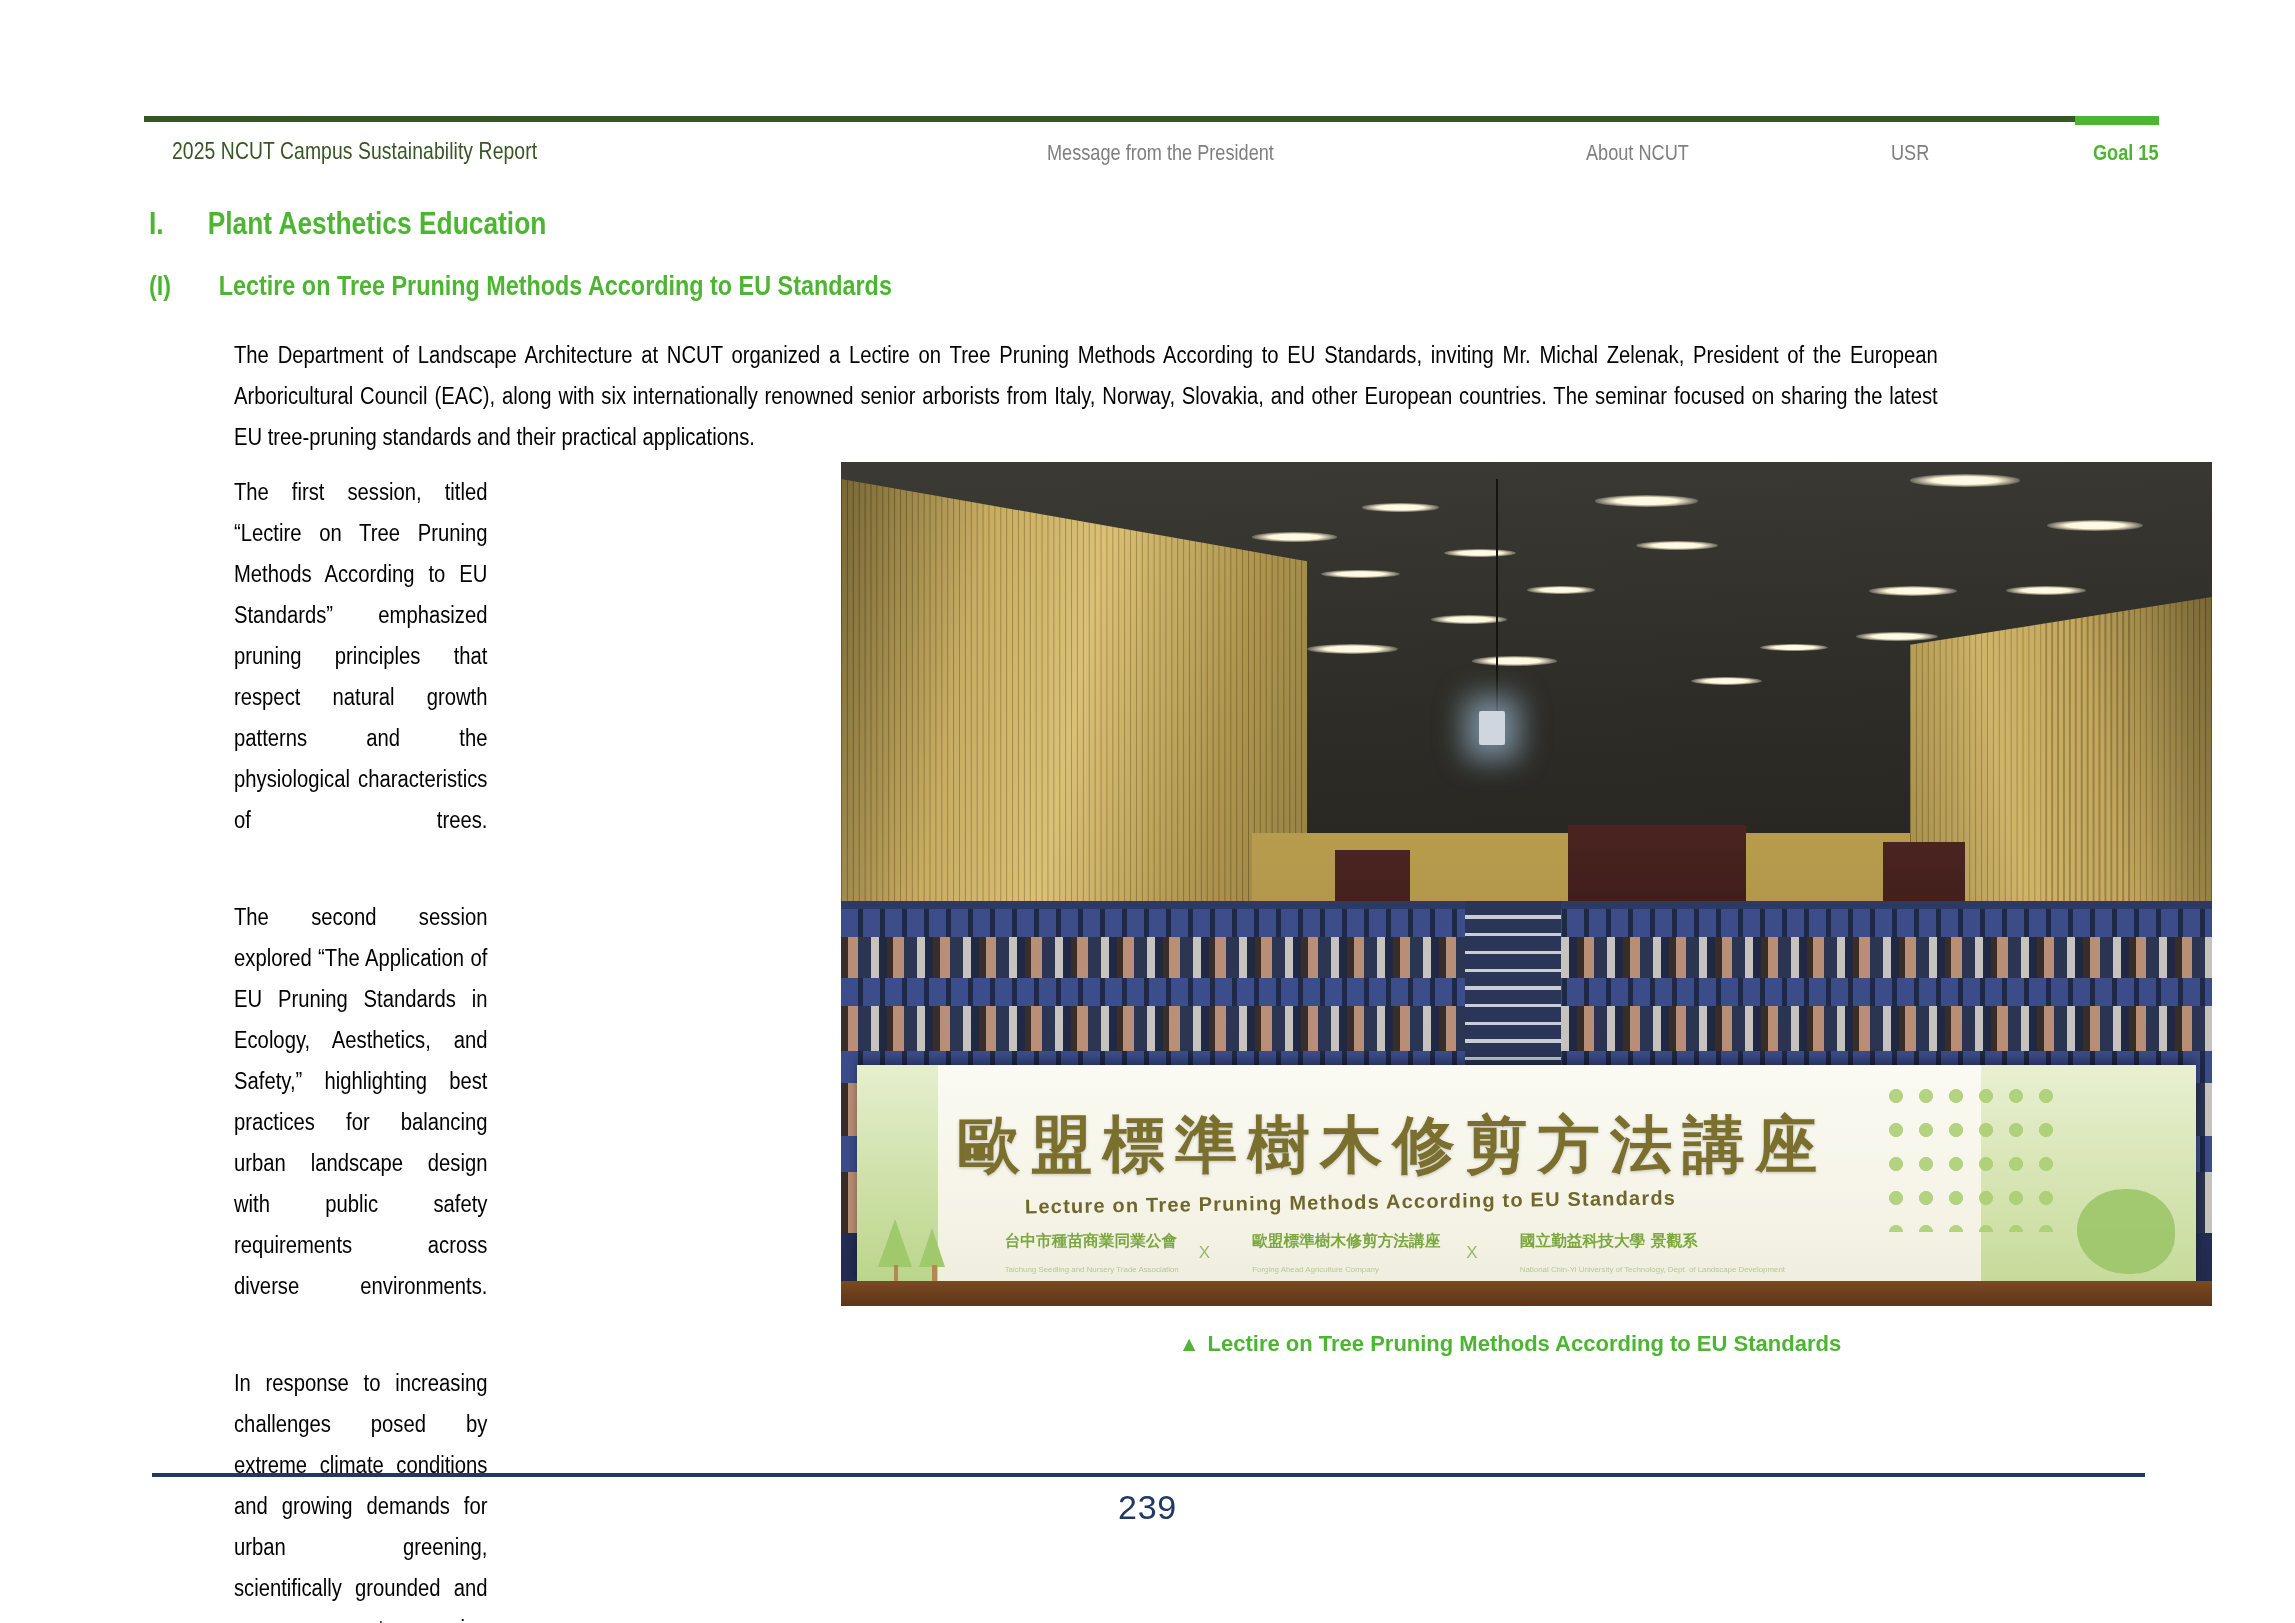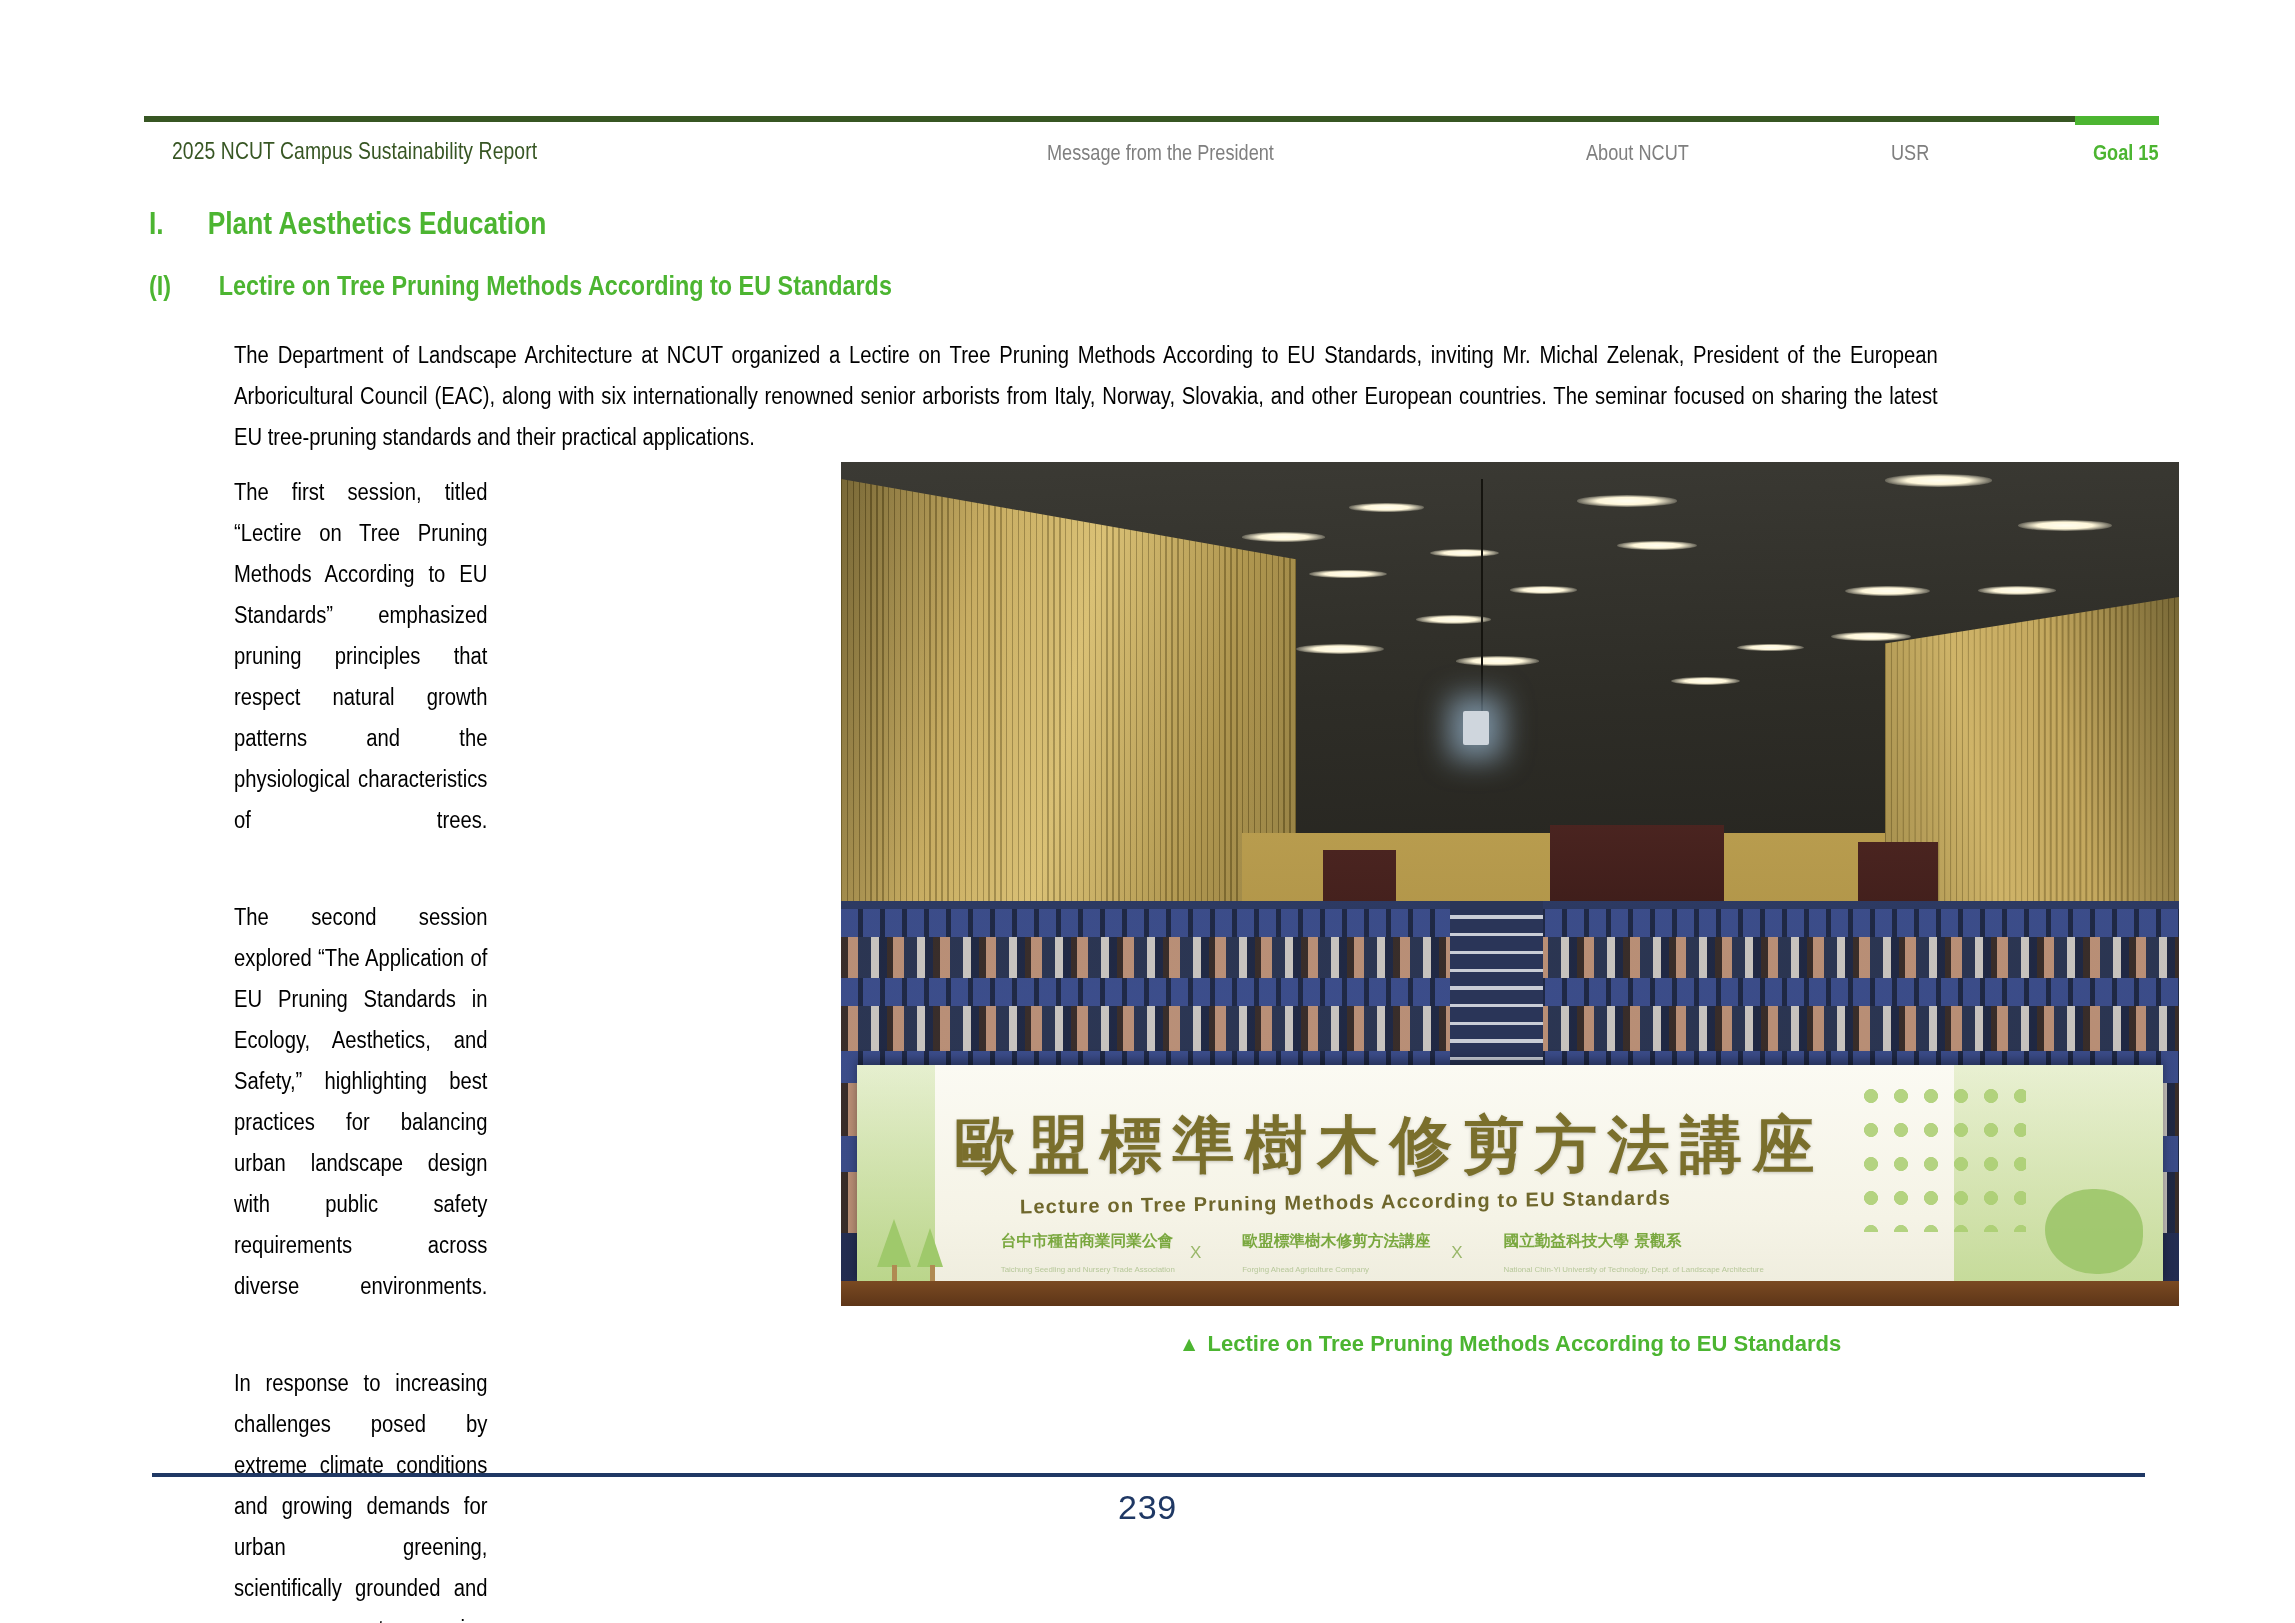--- a/index.html
+++ b/index.html
@@ -143,6 +143,7 @@
     height: 844px;
     overflow: hidden;
     background: #1c1a14;
+    padding-left: 33px;
   }
   
   #ph-ceiling {

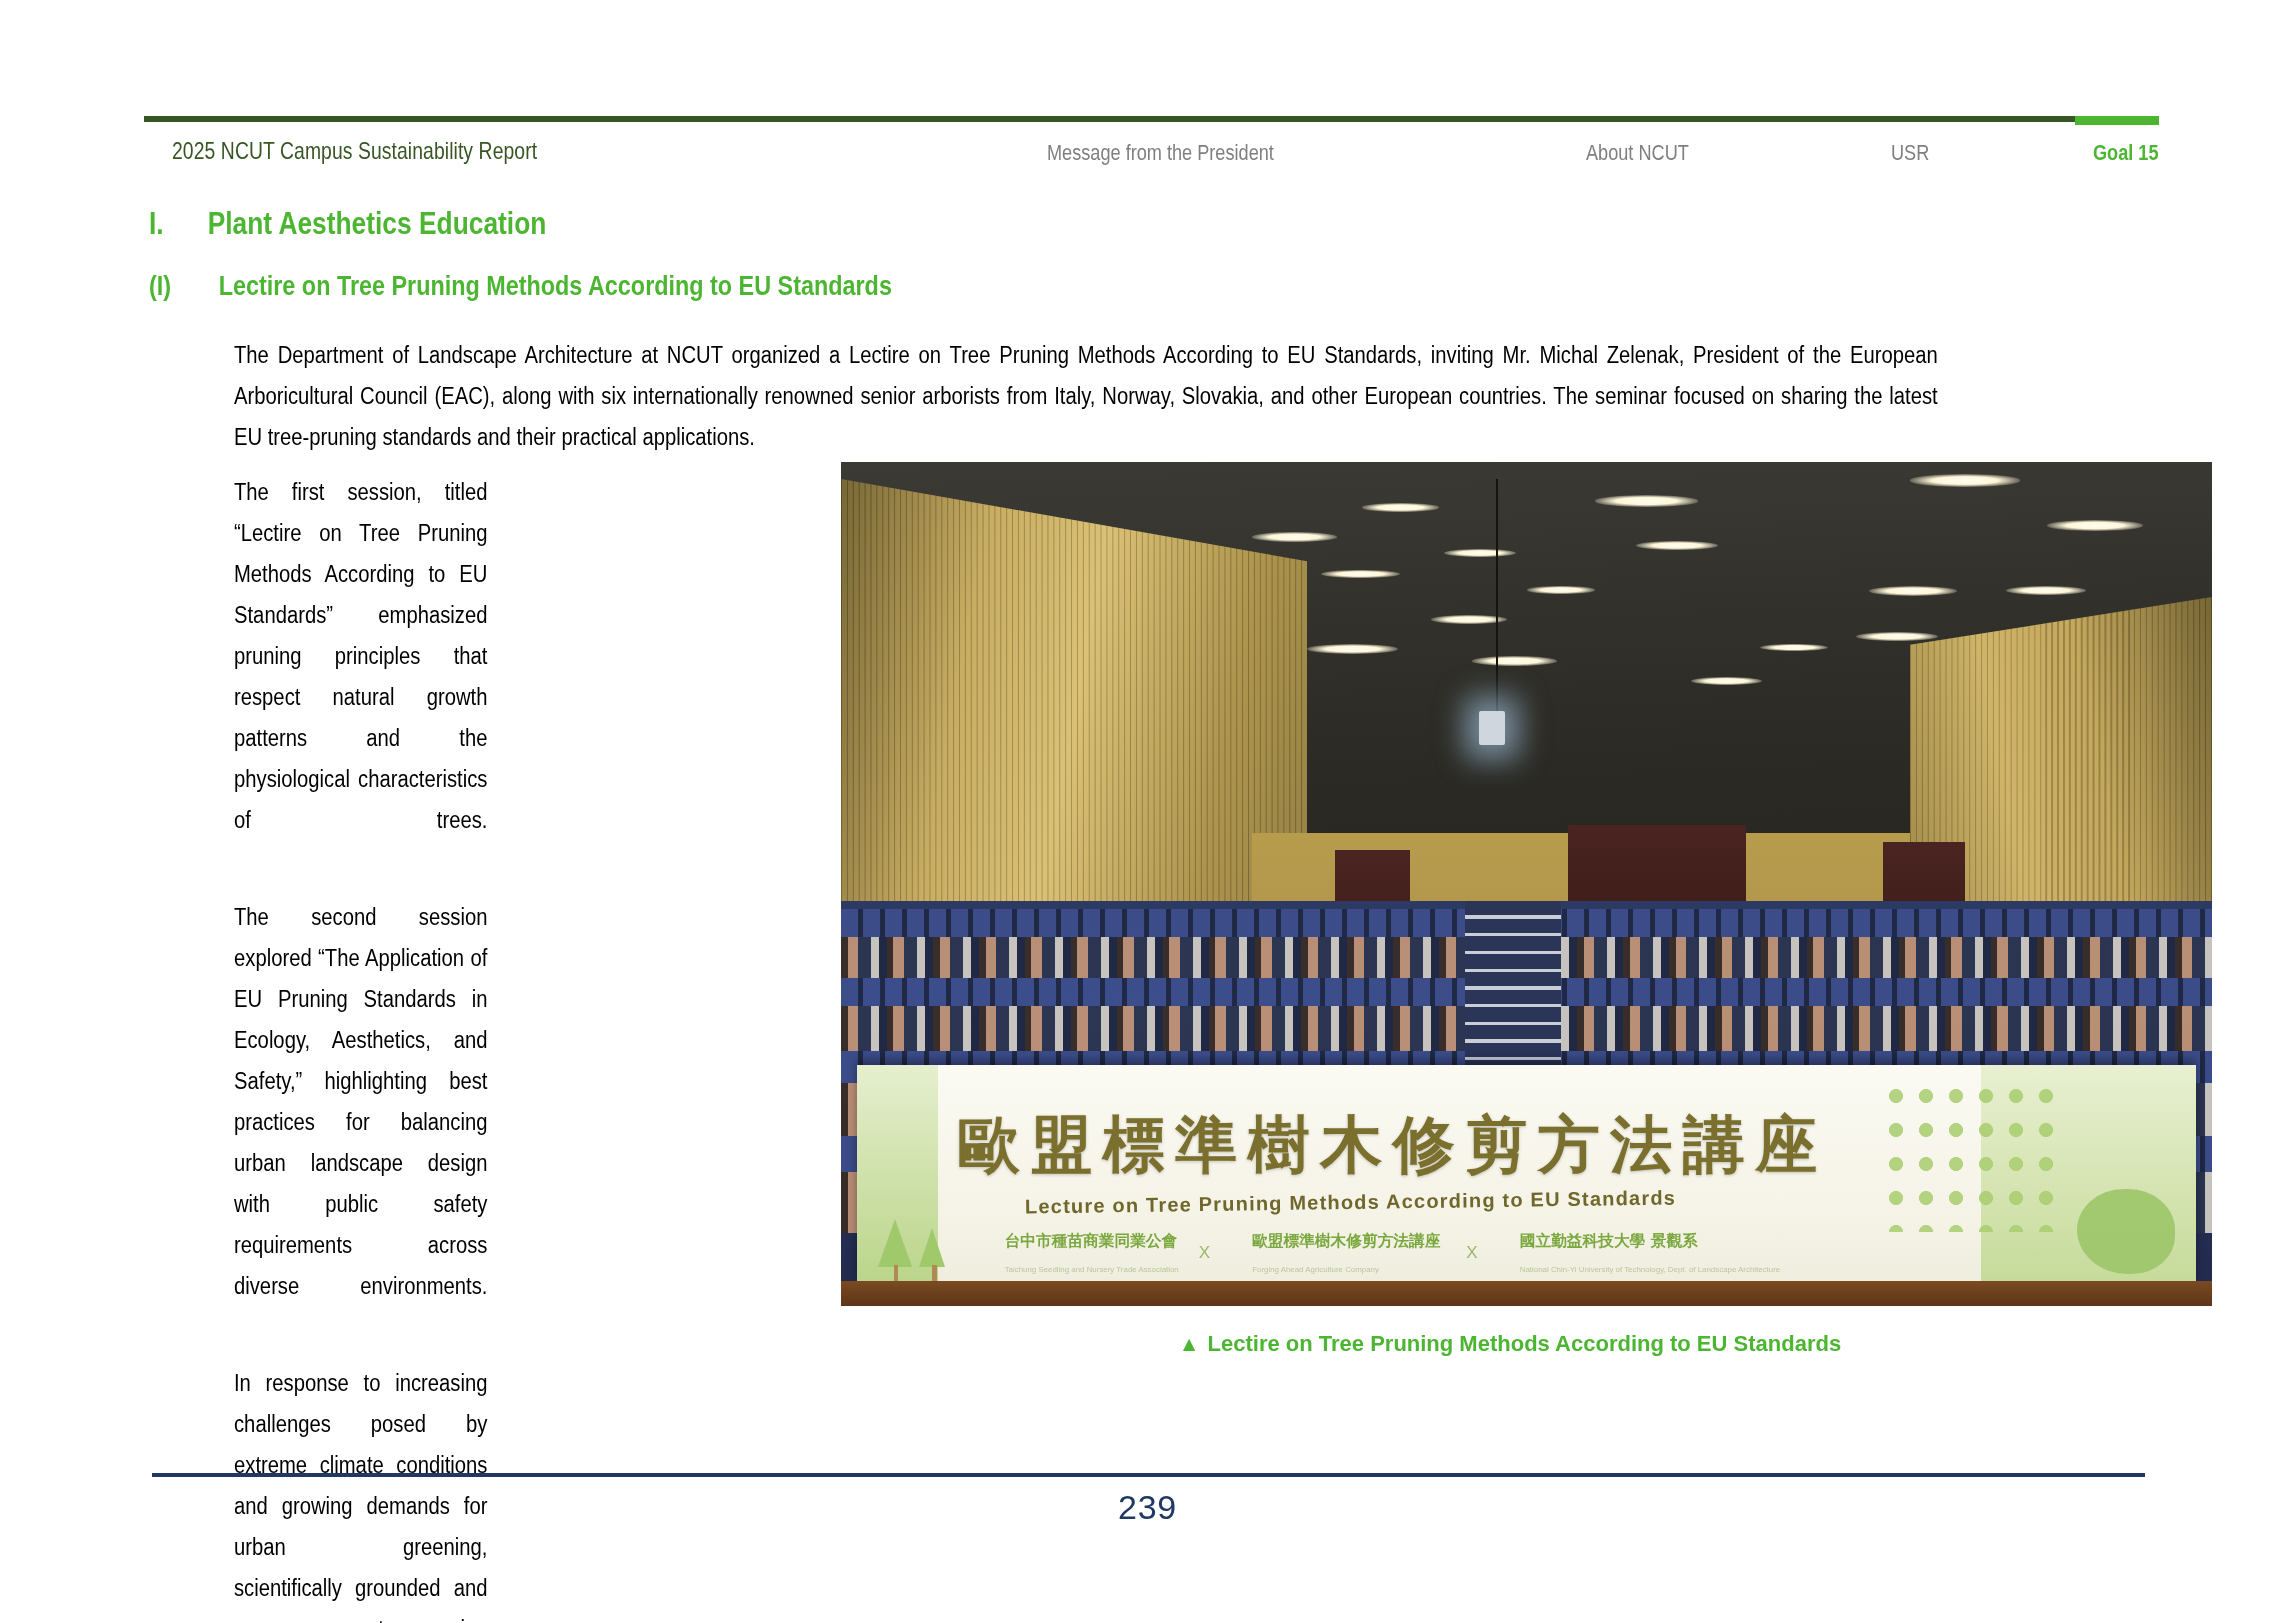--- a/index.html
+++ b/index.html
@@ -498,7 +498,7 @@
 
     <div class="bn-sponsor" style="left:49.5%;">
       <span>國立勤益科技大學 景觀系</span>
-      <span class="rom">National Chin-Yi University of Technology, Dept. of Landscape Architecture</span>
+      <span class="rom">National Chin-Yi University of Technology, Dept. of Landscape Development</span>
     </div>
   </div>
 

